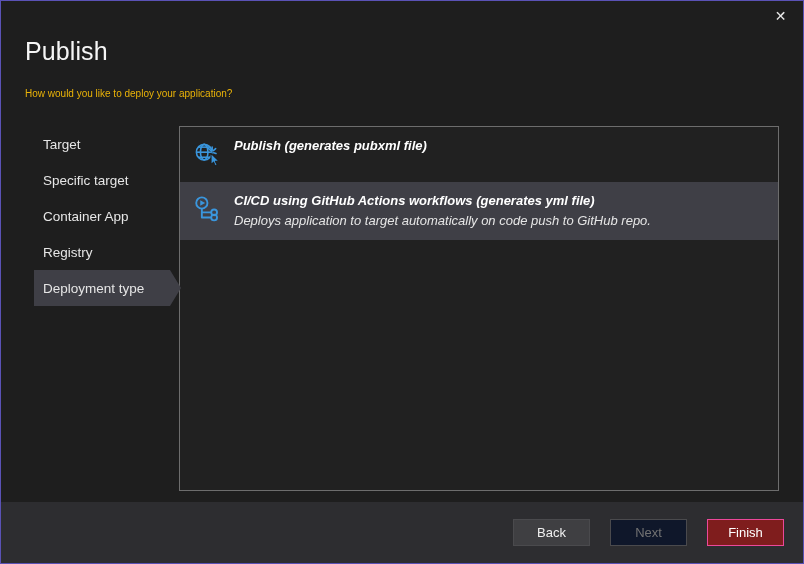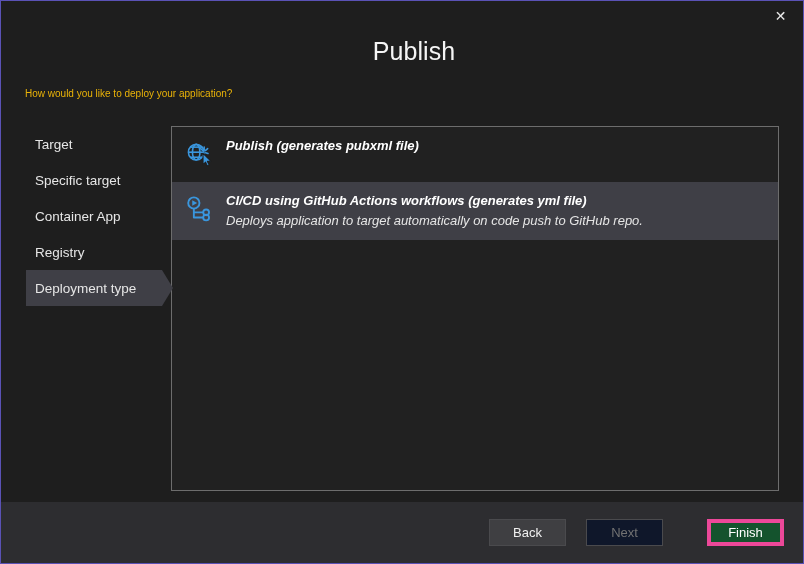--- a/index.html
+++ b/index.html
@@ -60,7 +60,6 @@
     color: #f5f5f5;
     letter-spacing: 0.1px;
     line-height: 34px;
-    text-align: center;
   }
   .header .subtitle {
     font-size: 10px;

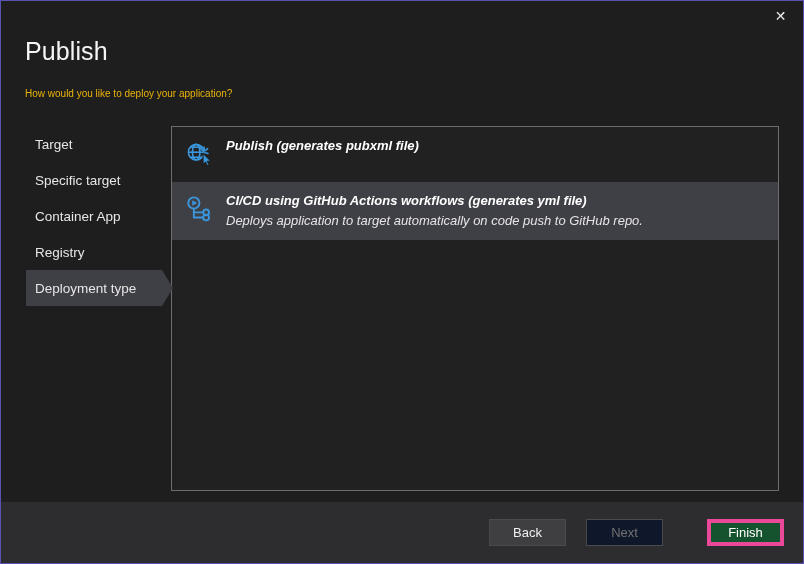--- a/index.html
+++ b/index.html
@@ -82,6 +82,7 @@
     flex: 0 0 170px;
     padding-left: 25px;
     padding-top: 0;
+    margin-left: 8px;
   }
   .nav-item {
     position: relative;

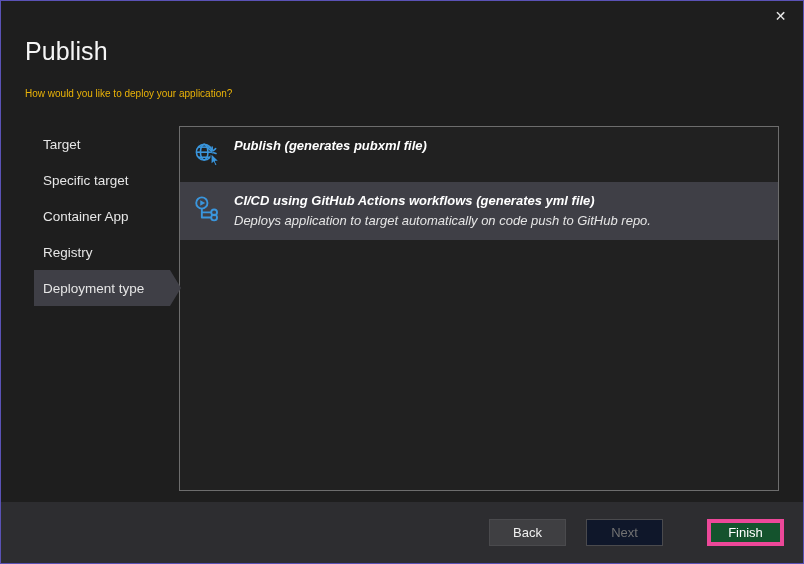--- a/index.html
+++ b/index.html
@@ -192,10 +192,9 @@
     cursor: default;
   }
   .btn.primary {
-    background: #14532d;
-    border: 4px solid #ec4899;
+    background: #7f1d1d;
+    border: 1px solid #ec4899;
     color: #ffffff;
-    margin-left: 24px;
   }
 </style>
 </head>

